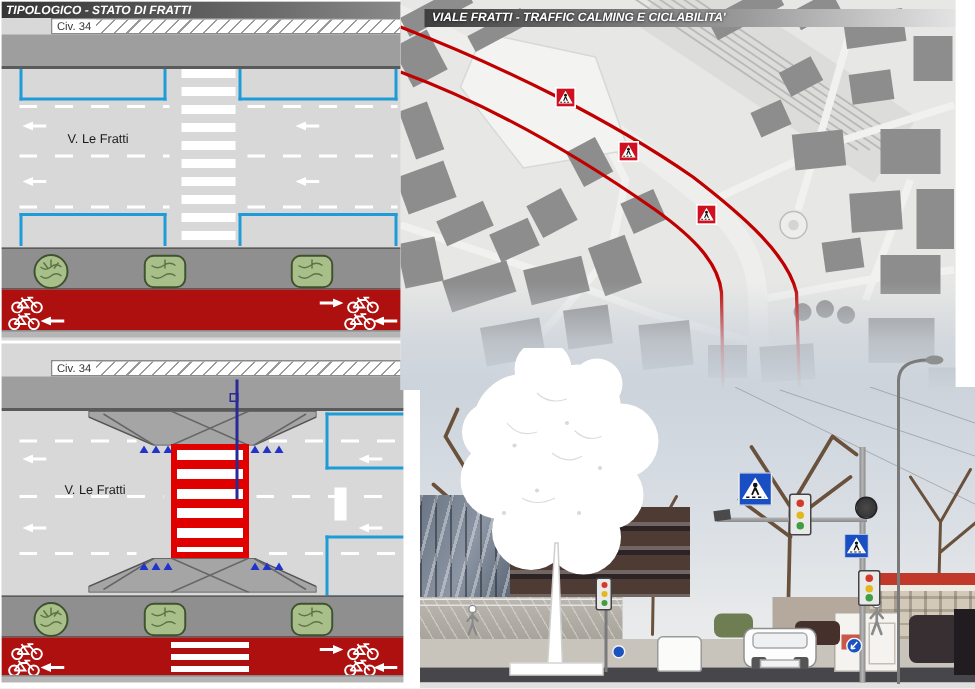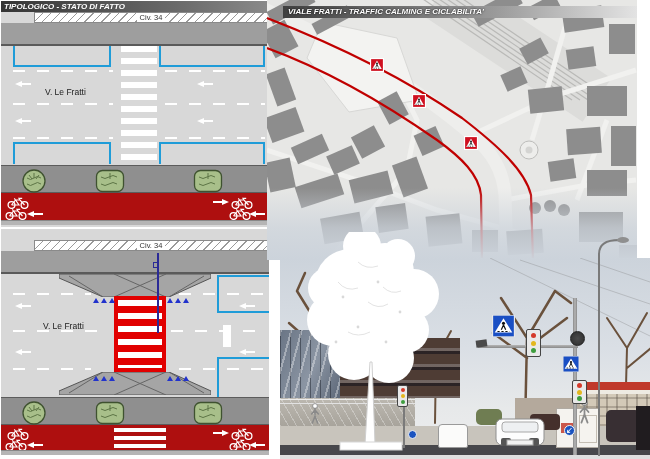--- a/index.html
+++ b/index.html
@@ -108,7 +108,7 @@
 <div id="board">
 
   <section class="panel" style="top:1px;height:226px;">
-    <div class="abs titlebar">TIPOLOGICO - STATO DI FATTO</div>
+    <div class="abs titlebar">TIPOLOGICO - STATO DI FRATTI</div>
     <div class="abs civband">
       <div class="abs civlabel"><span>Civ. 34</span></div>
     </div>

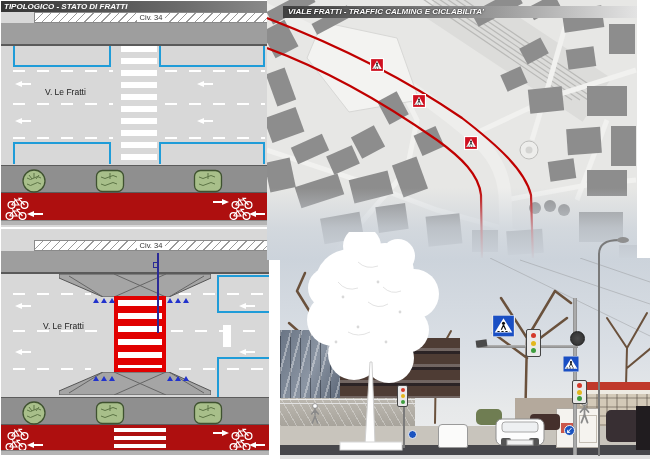--- a/index.html
+++ b/index.html
@@ -14,7 +14,7 @@
             line-height:11px;padding-left:3px;box-sizing:border-box;white-space:nowrap;}
   .civband{left:33px;top:11px;width:234px;height:11px;background:#fff;border:1px solid #8a8a8a;box-sizing:border-box;
            background-image:repeating-linear-gradient(135deg,transparent 0 5px,#9a9a9a 5px 6px);}
-  .civlabel{left:0;top:0;width:100%;height:11px;text-align:center;font-size:7.5px;color:#333;line-height:10px;}
+  .civlabel{left:0;top:0;width:100%;height:11px;font-size:7.5px;color:#333;line-height:10px;}
   .civlabel span{background:#fff;padding:0 3px;}
   .sidewalk{left:0;width:268px;height:23px;background:#9e9e9e;border-bottom:2px solid #5a5a5a;box-sizing:border-box;}
   .bay{box-sizing:border-box;}

